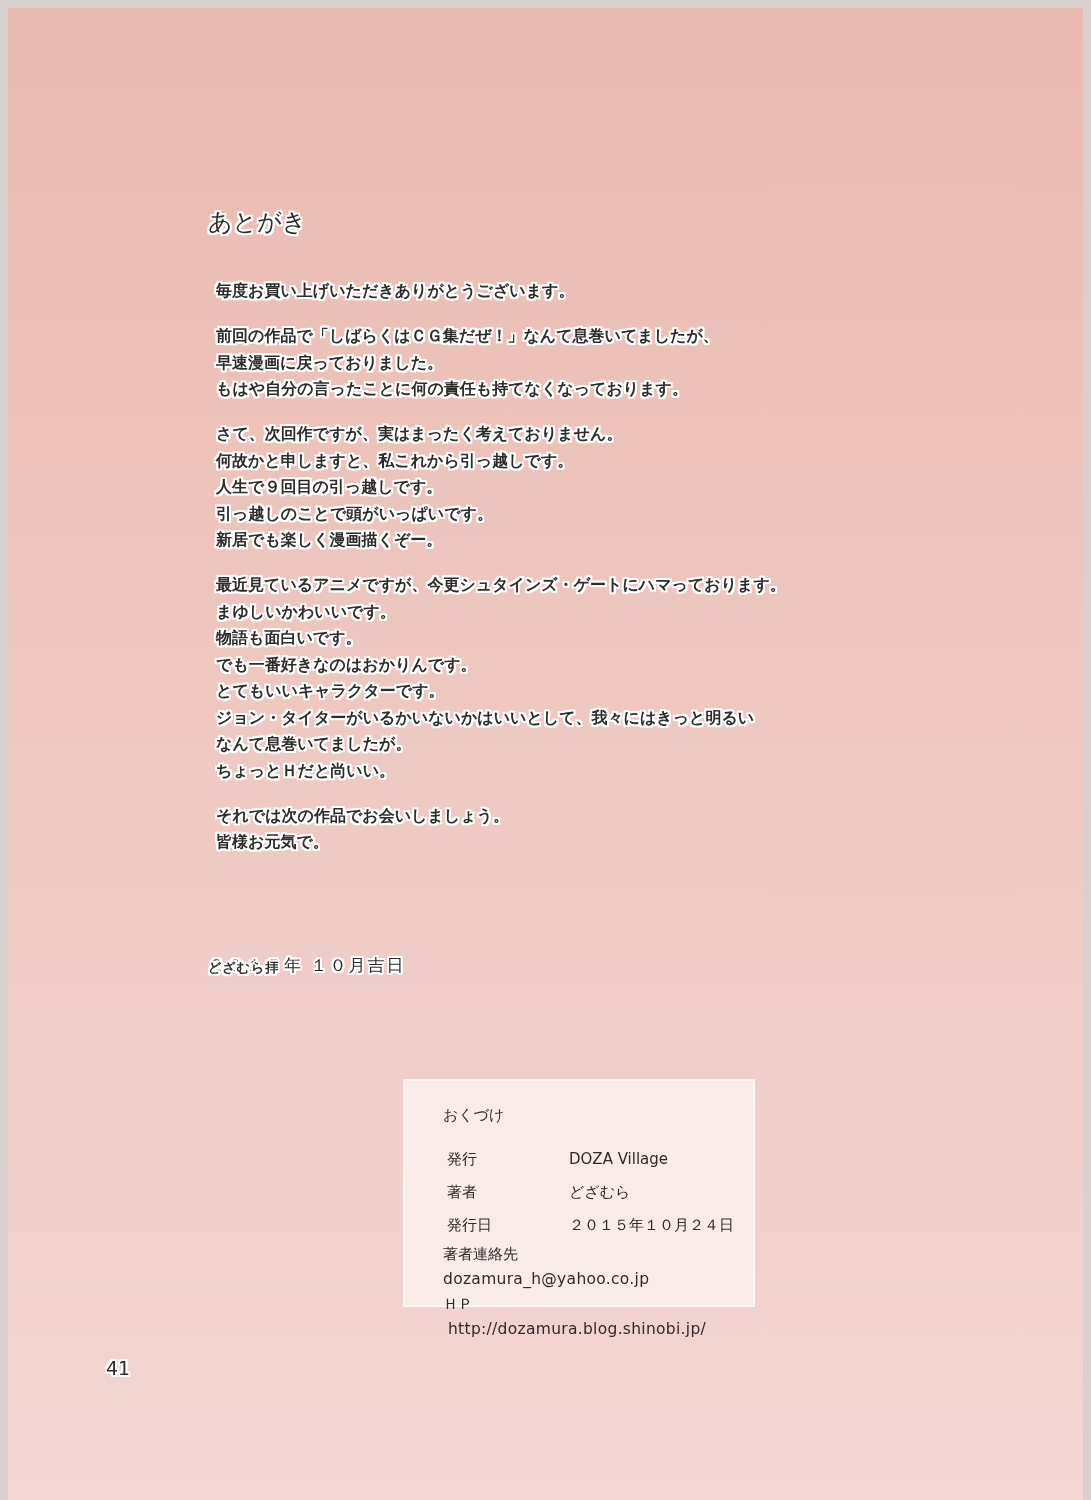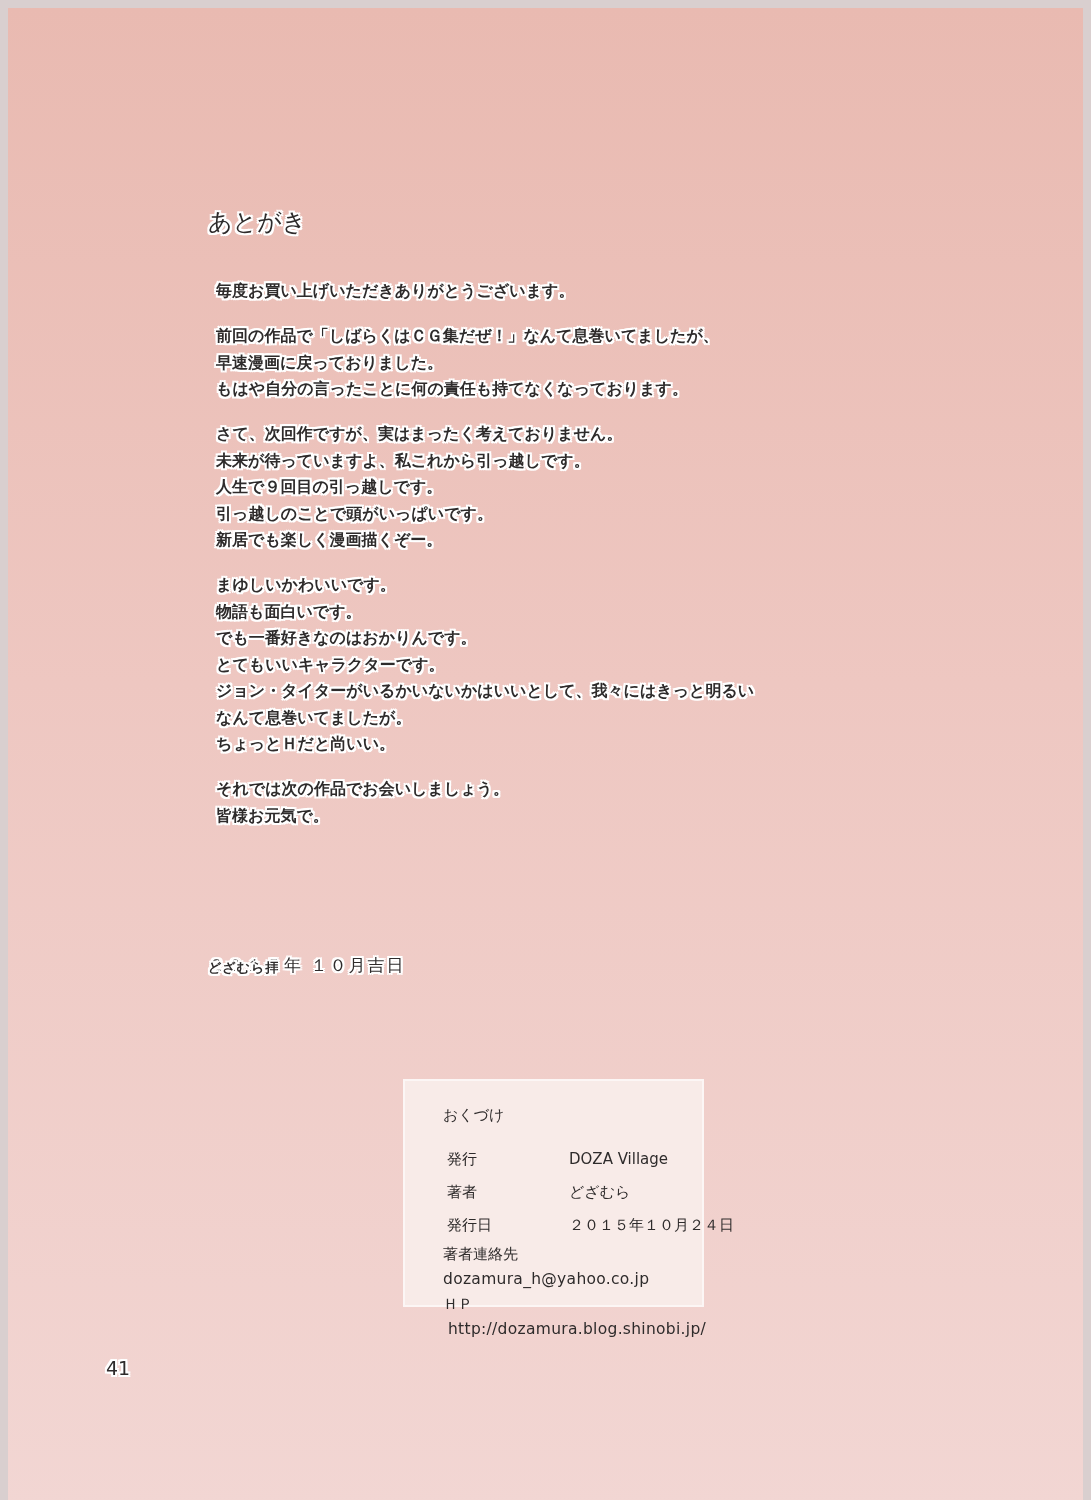--- a/index.html
+++ b/index.html
@@ -114,7 +114,7 @@
     </div>
     <div class="para">
       <div class="line outlined">さて、次回作ですが、実はまったく考えておりません。</div>
-      <div class="line outlined">未来が待っていますよ、私これから引っ越しです。</div>
+      <div class="line outlined">何故かと申しますと、私これから引っ越しです。</div>
       <div class="line outlined">人生で９回目の引っ越しです。</div>
       <div class="line outlined">引っ越しのことで頭がいっぱいです。</div>
       <div class="line outlined">新居でも楽しく漫画描くぞー。</div>

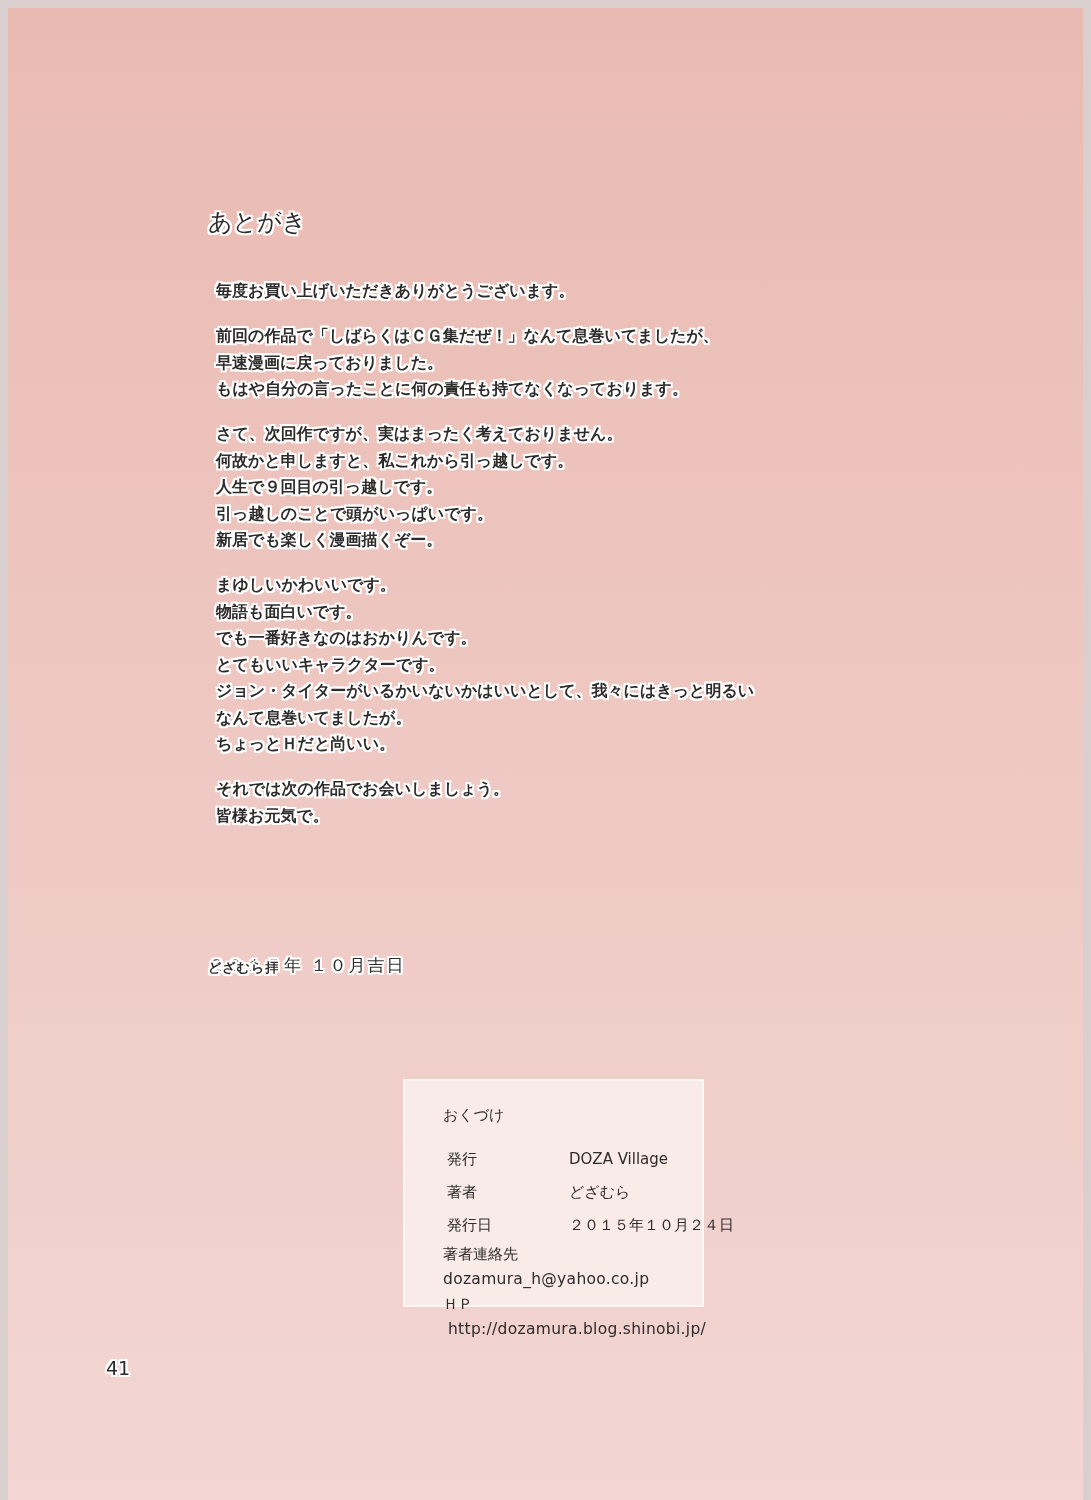--- a/index.html
+++ b/index.html
@@ -120,6 +120,7 @@
       <div class="line outlined">新居でも楽しく漫画描くぞー。</div>
     </div>
     <div class="para">
+      <div class="line outlined">最近見ているアニメですが、今更シュタインズ・ゲートにハマっております。</div>
       <div class="line outlined">まゆしいかわいいです。</div>
       <div class="line outlined">物語も面白いです。</div>
       <div class="line outlined">でも一番好きなのはおかりんです。</div>

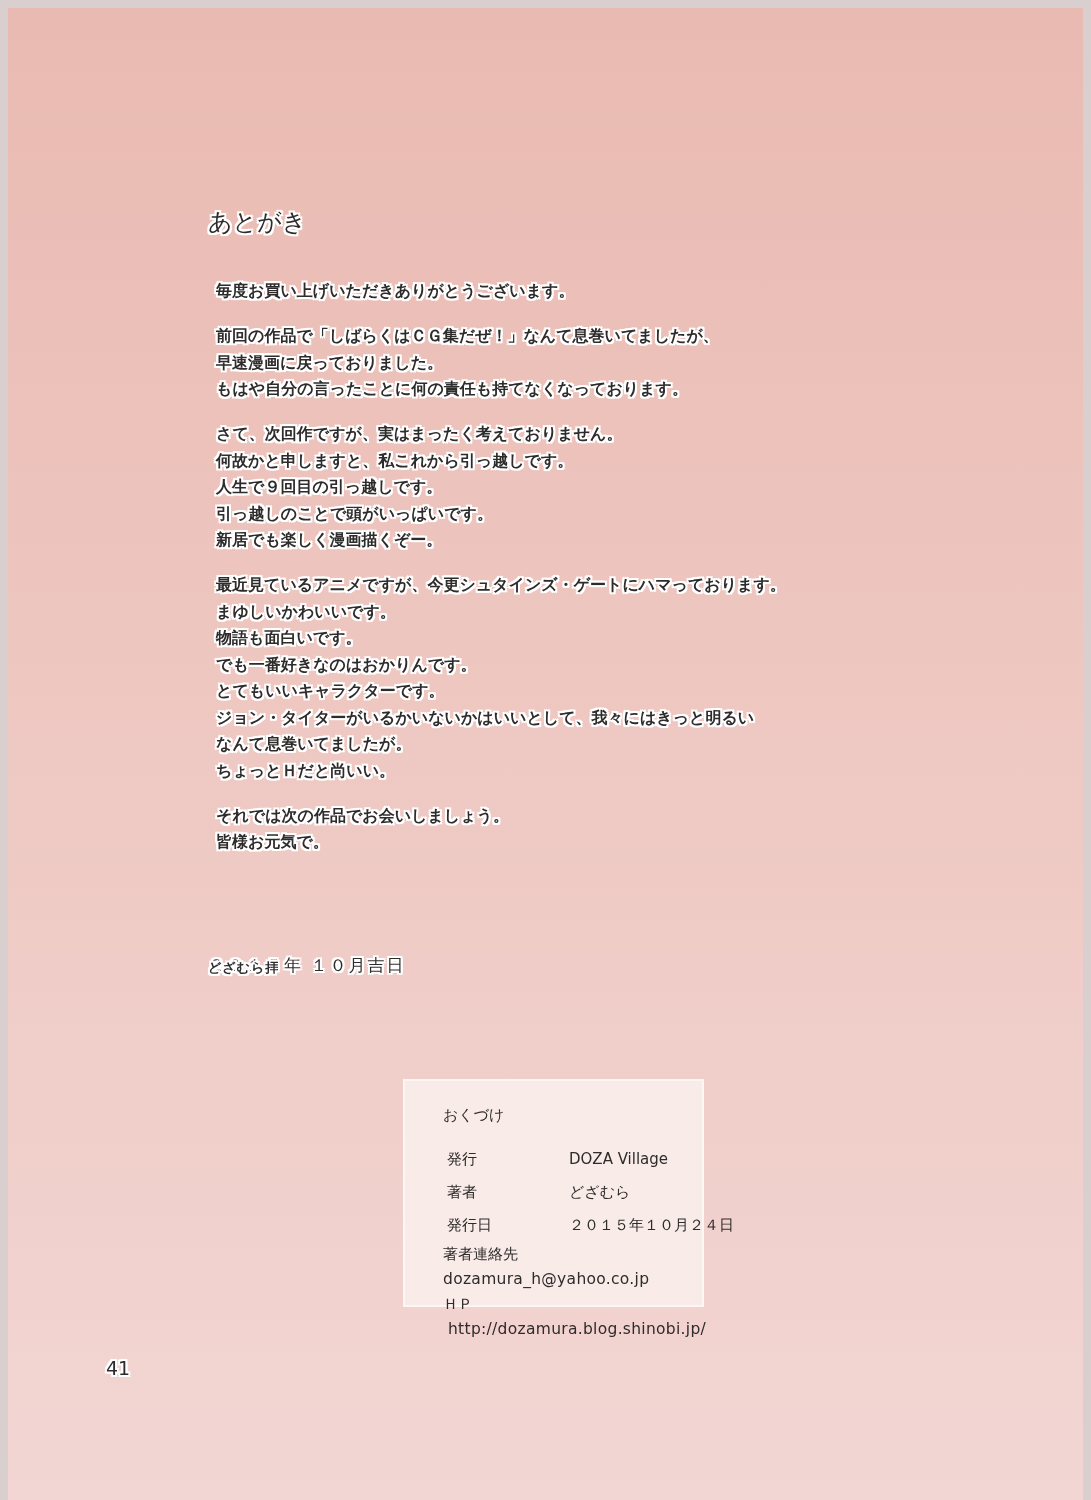--- a/index.html
+++ b/index.html
@@ -72,7 +72,7 @@
   .colophon{
     position:absolute;
     left:391px; top:1067px;
-    width:301px; height:228px;
+    width:352px; height:228px;
     background:var(--box-background,#f8ebe8);
     border:2px solid rgba(255,255,255,0.55);
     padding:20px 14px 0 34px;

